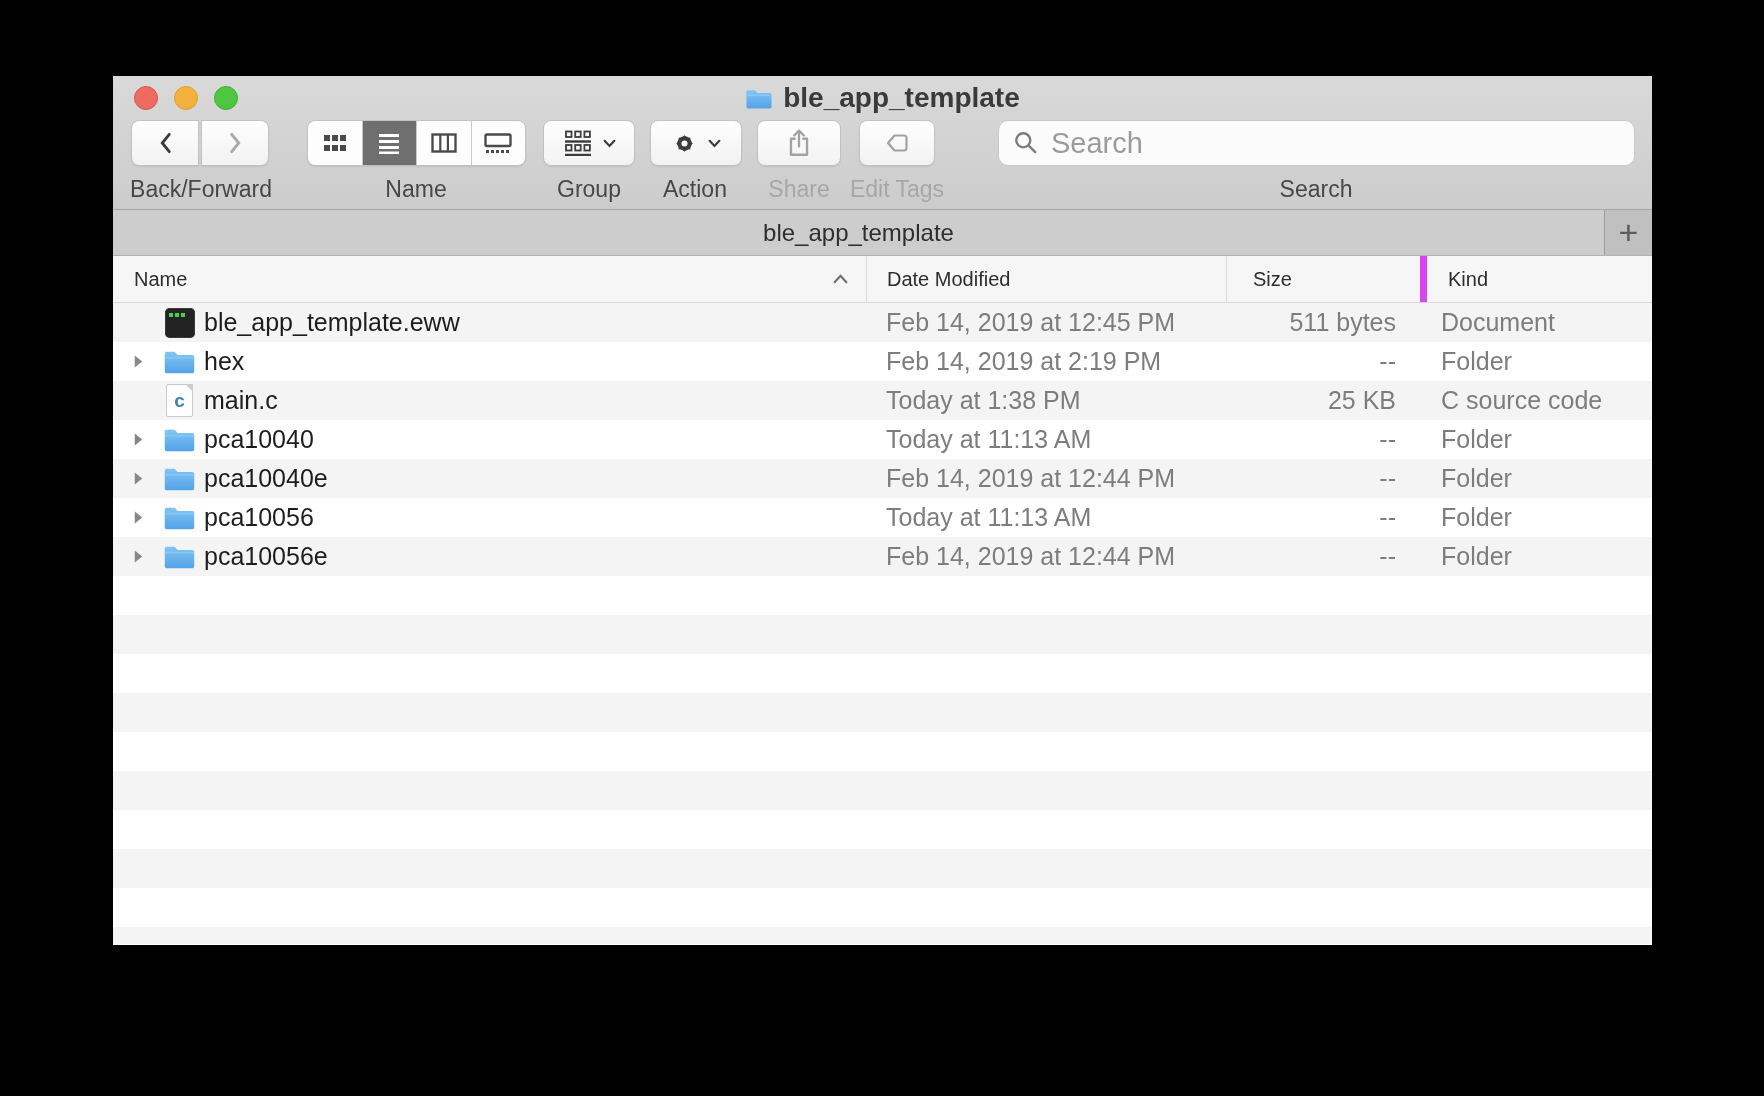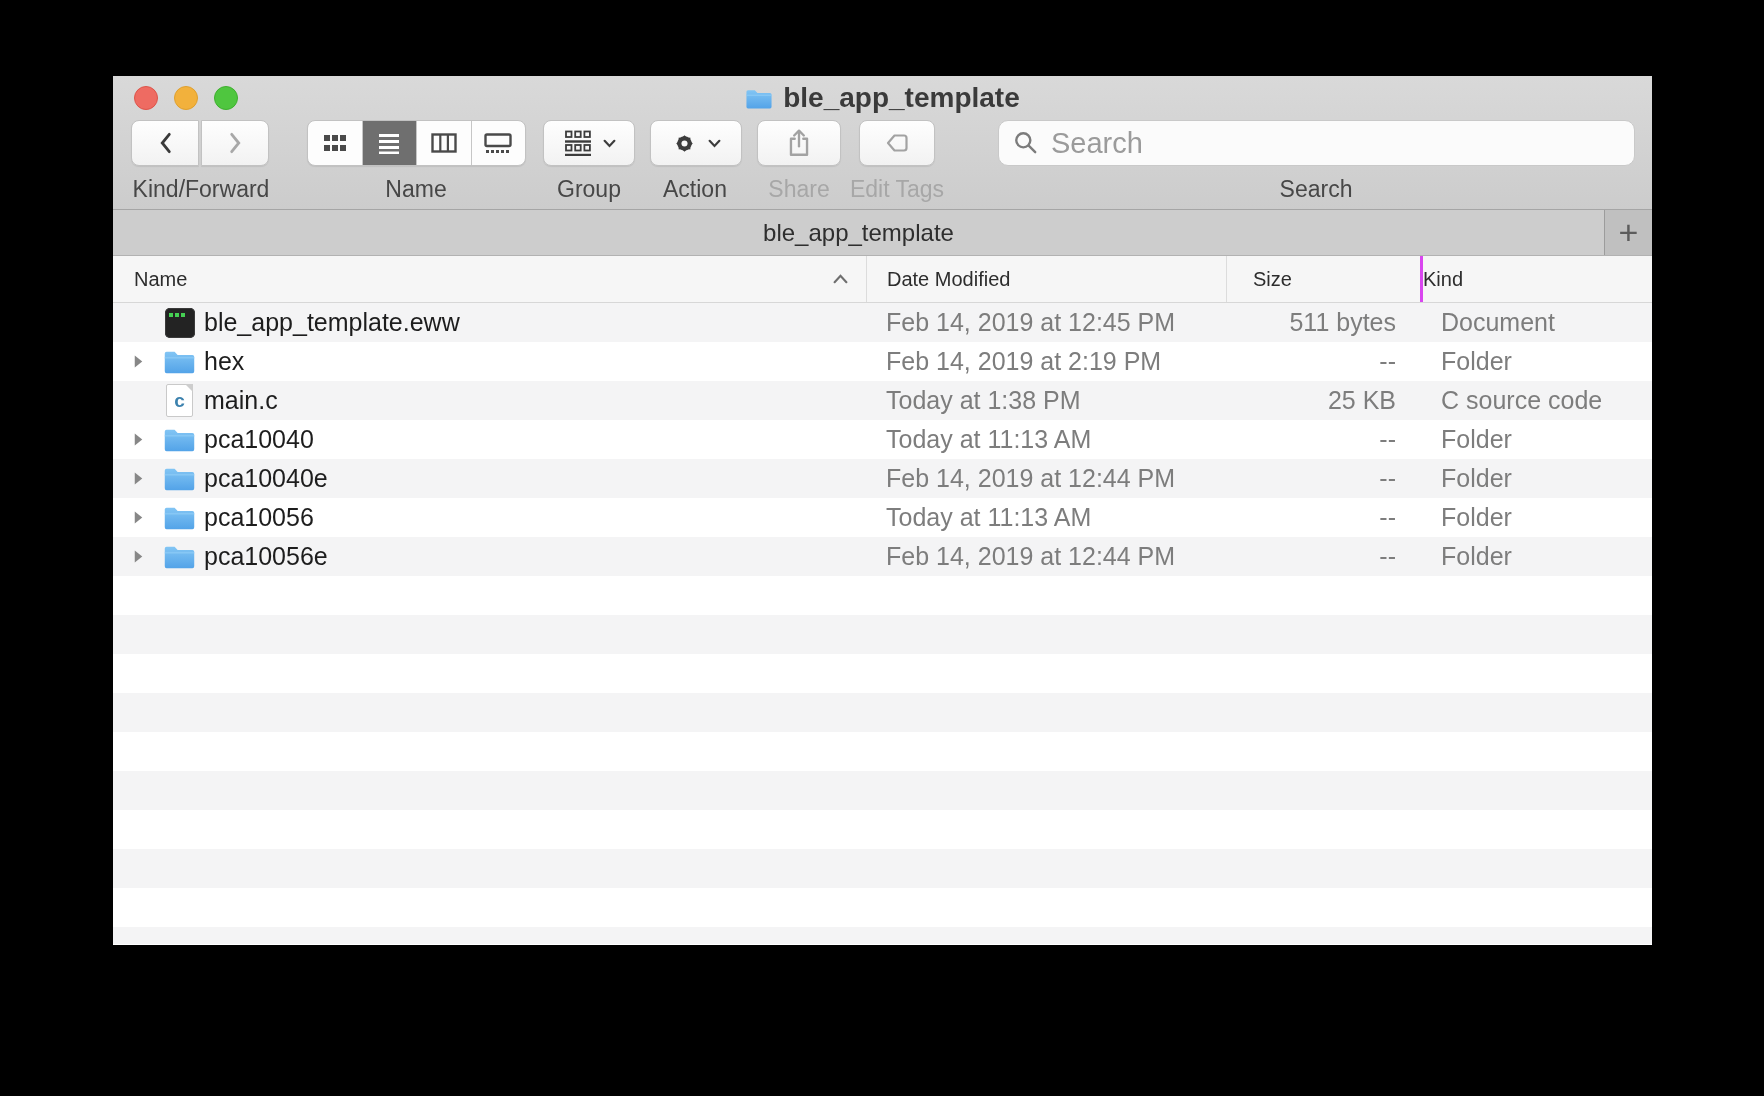--- a/index.html
+++ b/index.html
@@ -203,7 +203,7 @@
       <input type="text" placeholder="Search" style="">
     </div>
 
-    <div class="tool-label" style="left:88px;">Kind/Forward</div>
+    <div class="tool-label" style="left:88px;">Back/Forward</div>
     <div class="tool-label" style="left:303px;">Name</div>
     <div class="tool-label" style="left:476px;">Group</div>
     <div class="tool-label" style="left:582px;">Action</div>

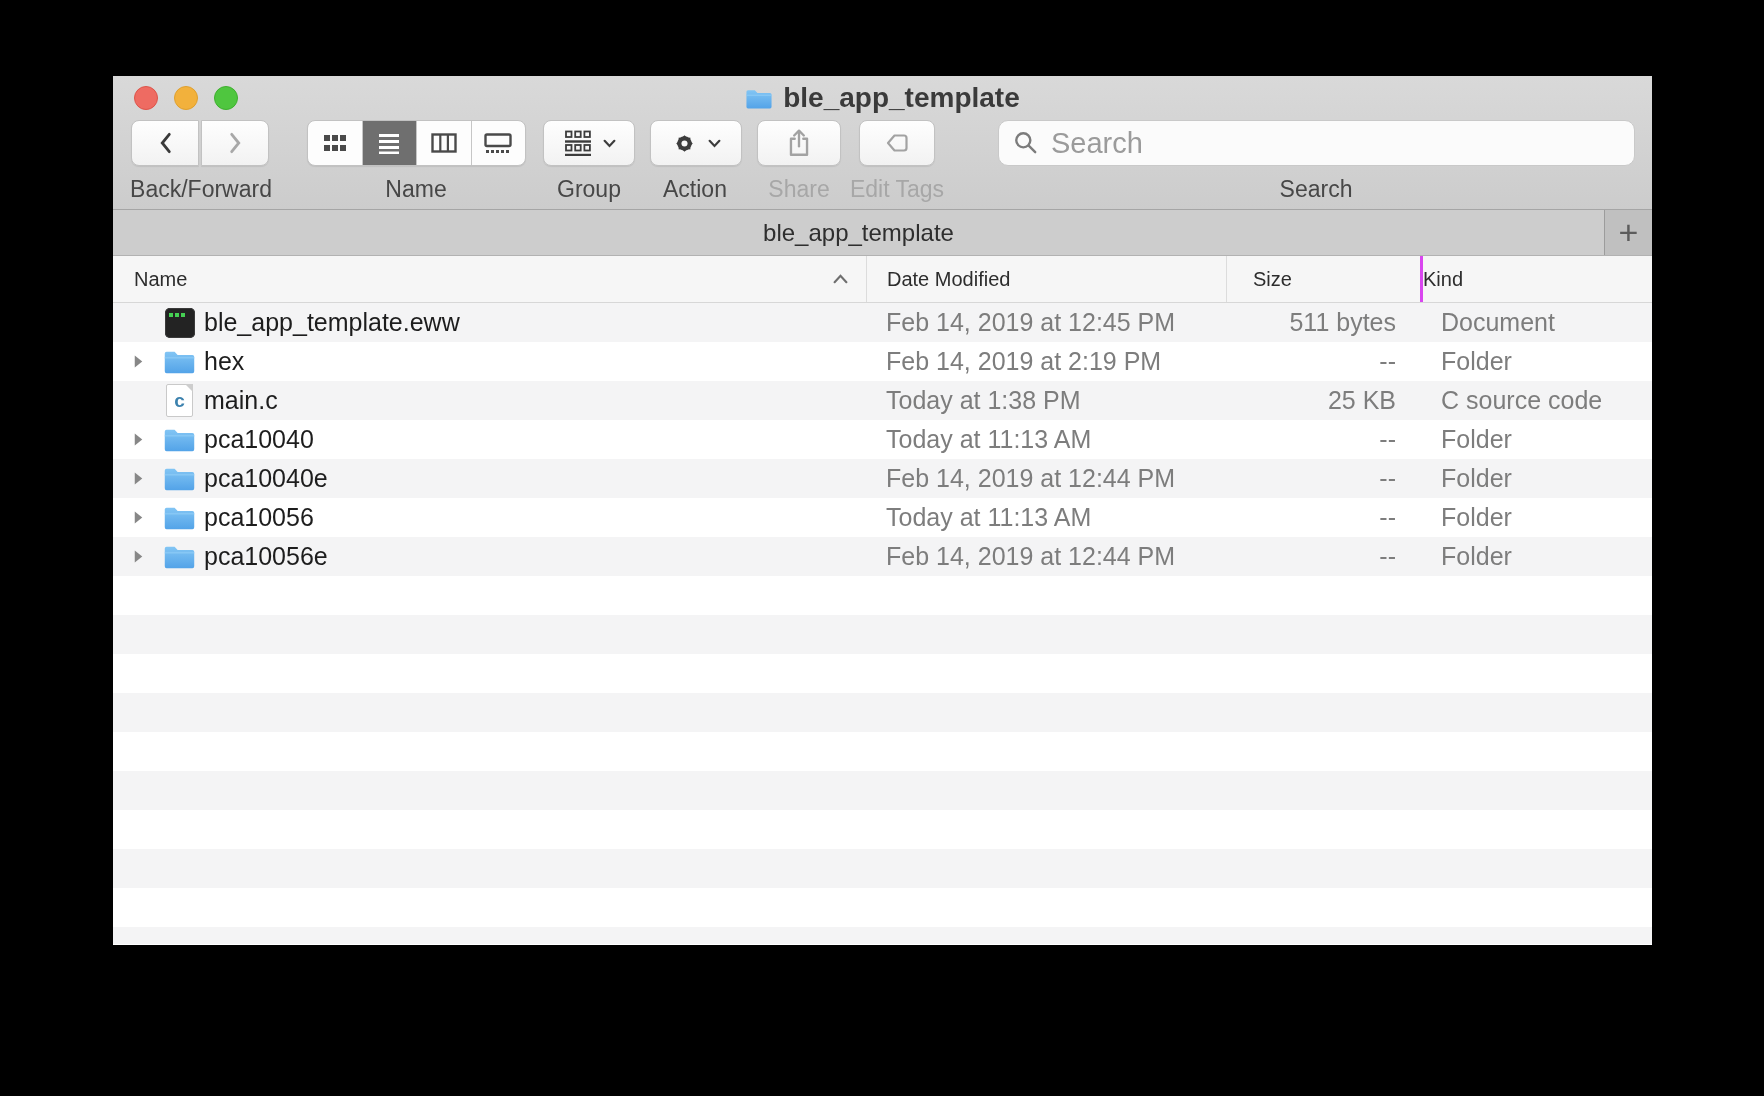--- a/index.html
+++ b/index.html
@@ -41,7 +41,7 @@
   .hc-name{padding-left:21px;justify-content:space-between;padding-right:18px;}
   .hc-date{padding-left:20px;border-left:1px solid #dcdcdc;}
   .hc-size{padding-left:26px;border-left:1px solid #dcdcdc;}
-  .hc-kind{border-left:3px solid #d946ef;}
+  .hc-kind{padding-left:21px;border-left:7px solid #d946ef;}
 
   
   .rows{height:641px;background:repeating-linear-gradient(180deg,#f4f4f5 0px,#f4f4f5 39px,#ffffff 39px,#ffffff 78px);}

